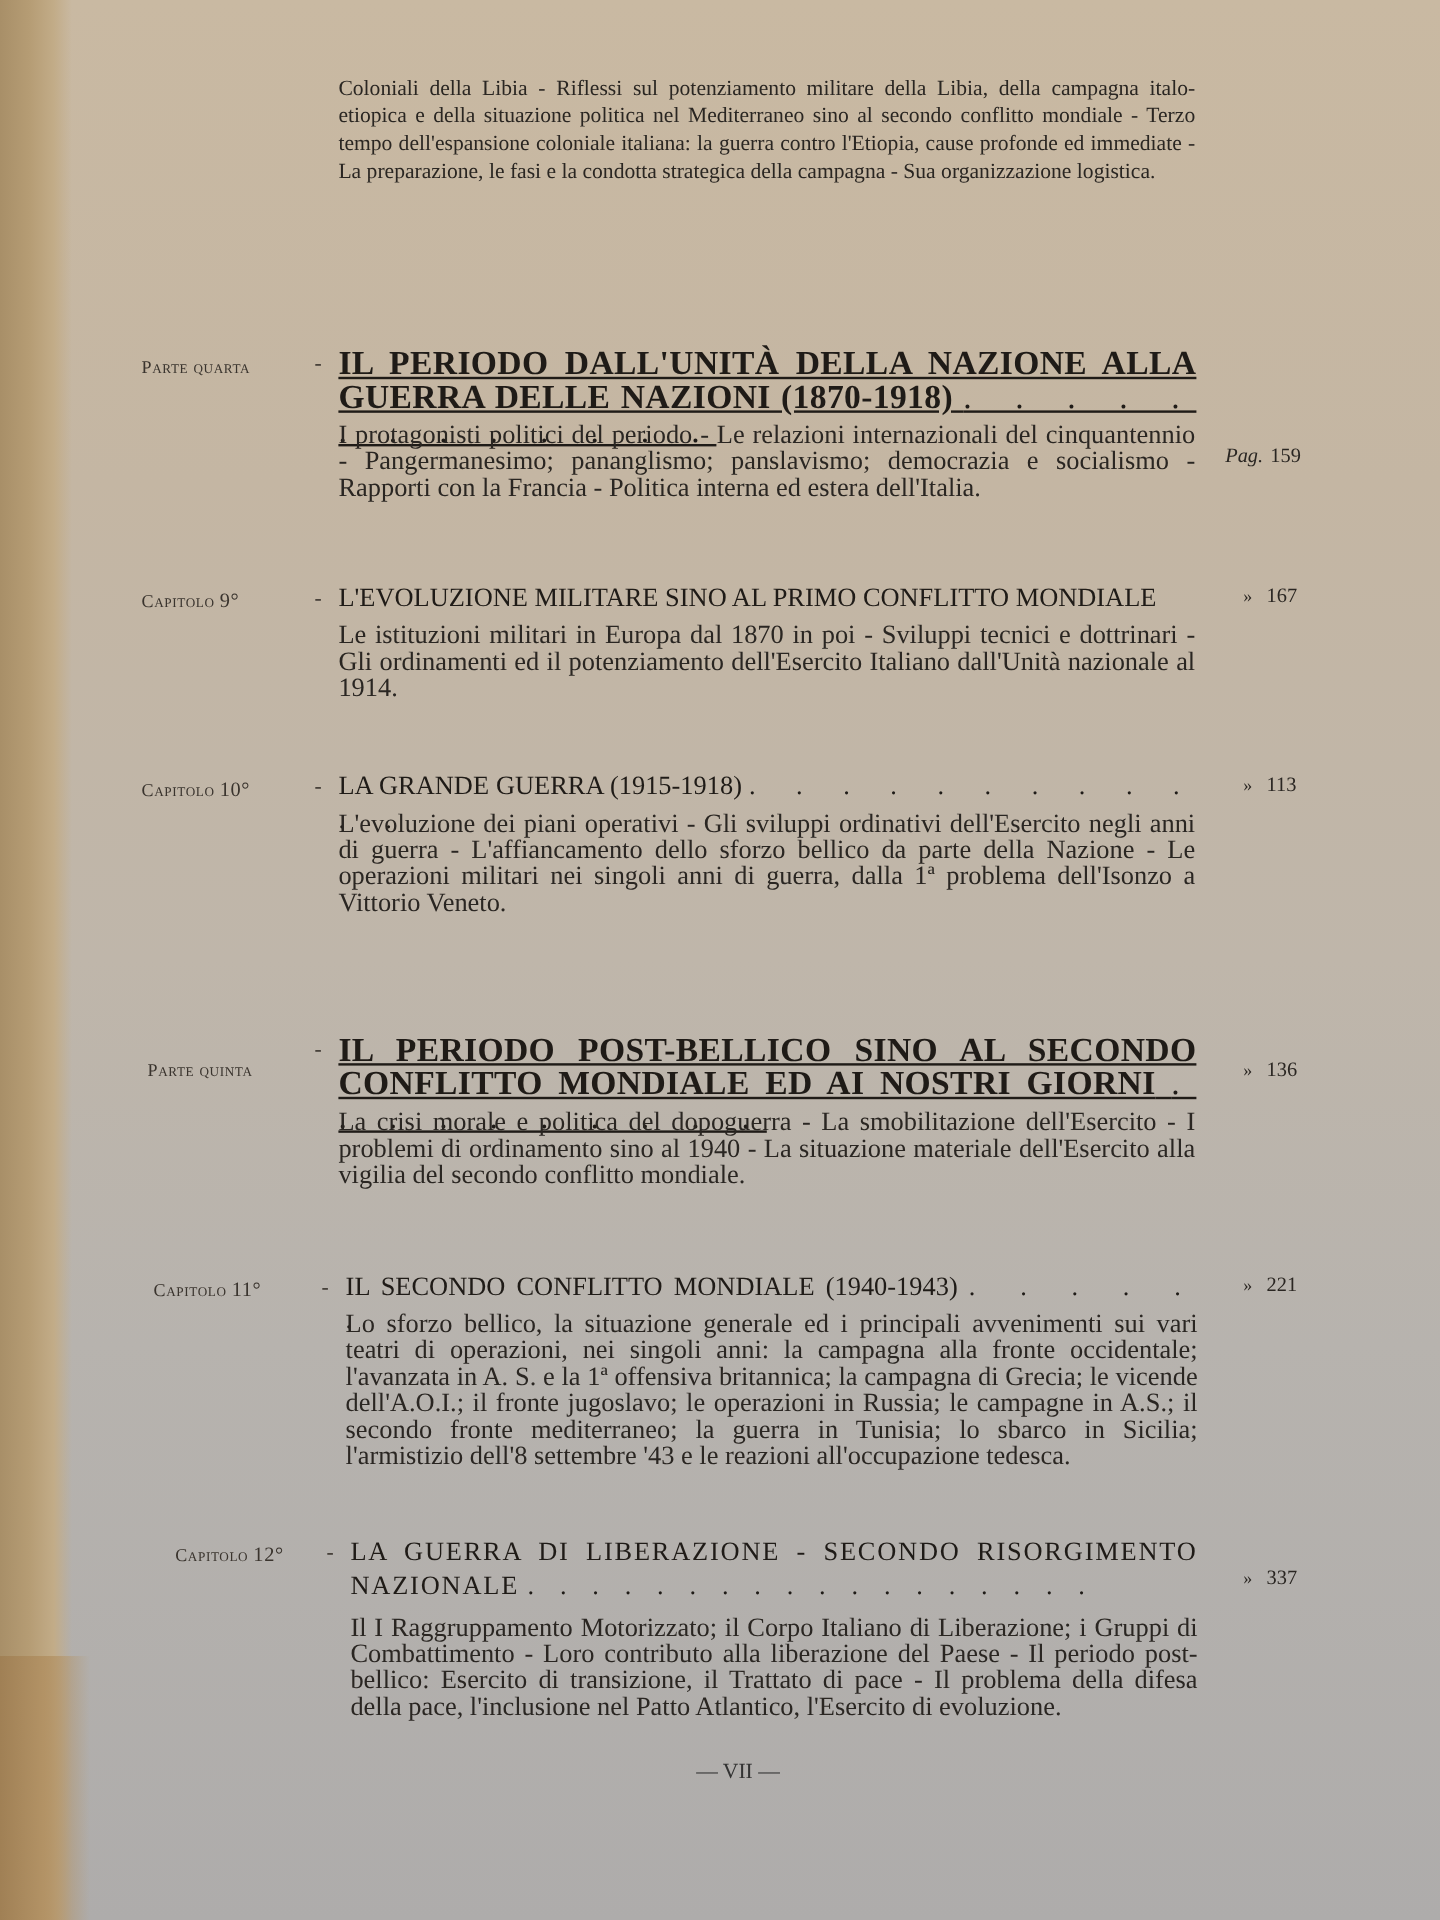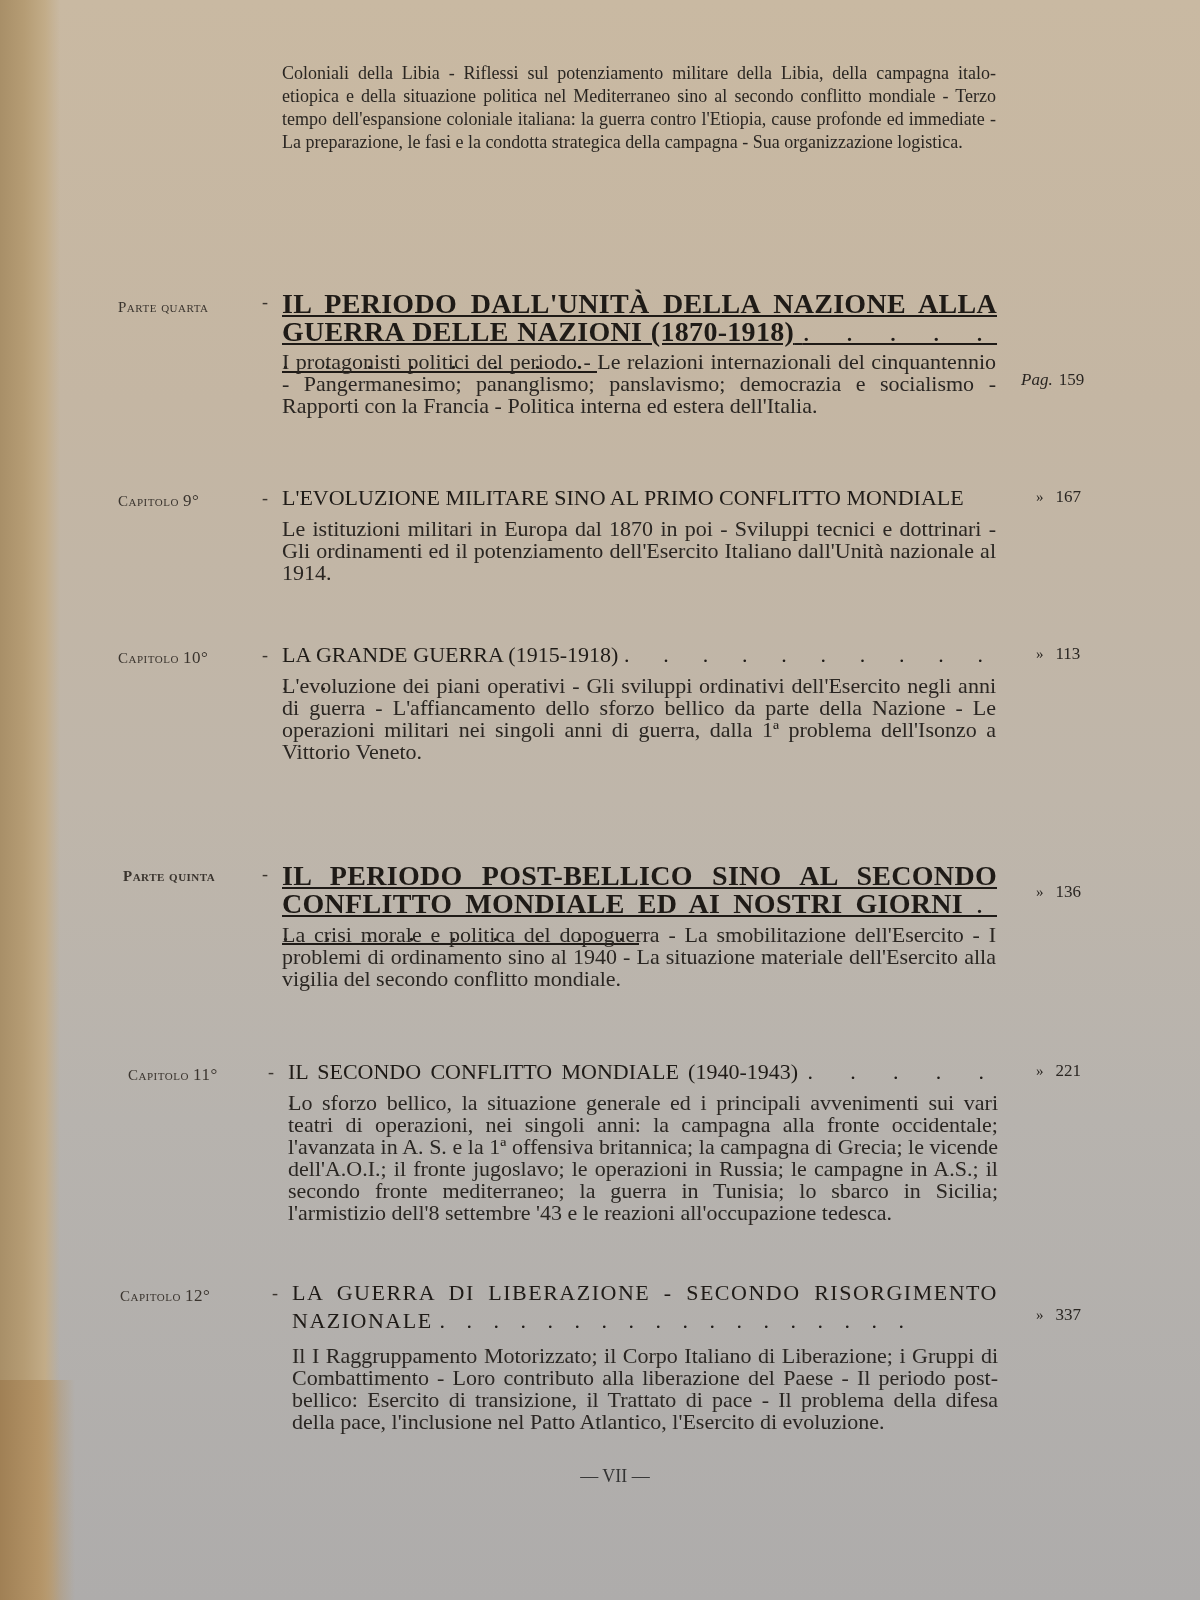--- a/index.html
+++ b/index.html
@@ -153,7 +153,7 @@
   </div>
 
   <div class="entry" style="top:862px;">
-    <span class="label" style="top:6px; left:123px;font-weight:bold;">Parte quinta</span>
+    <span class="label" style="top:23px; left:123px;">Parte quinta</span>
     <span class="dash" style="top:2px;">-</span>
     <div class="title bold">
       <span>IL PERIODO POST-BELLICO SINO AL SECONDO CONFLITTO MONDIALE ED AI NOSTRI GIORNI</span>

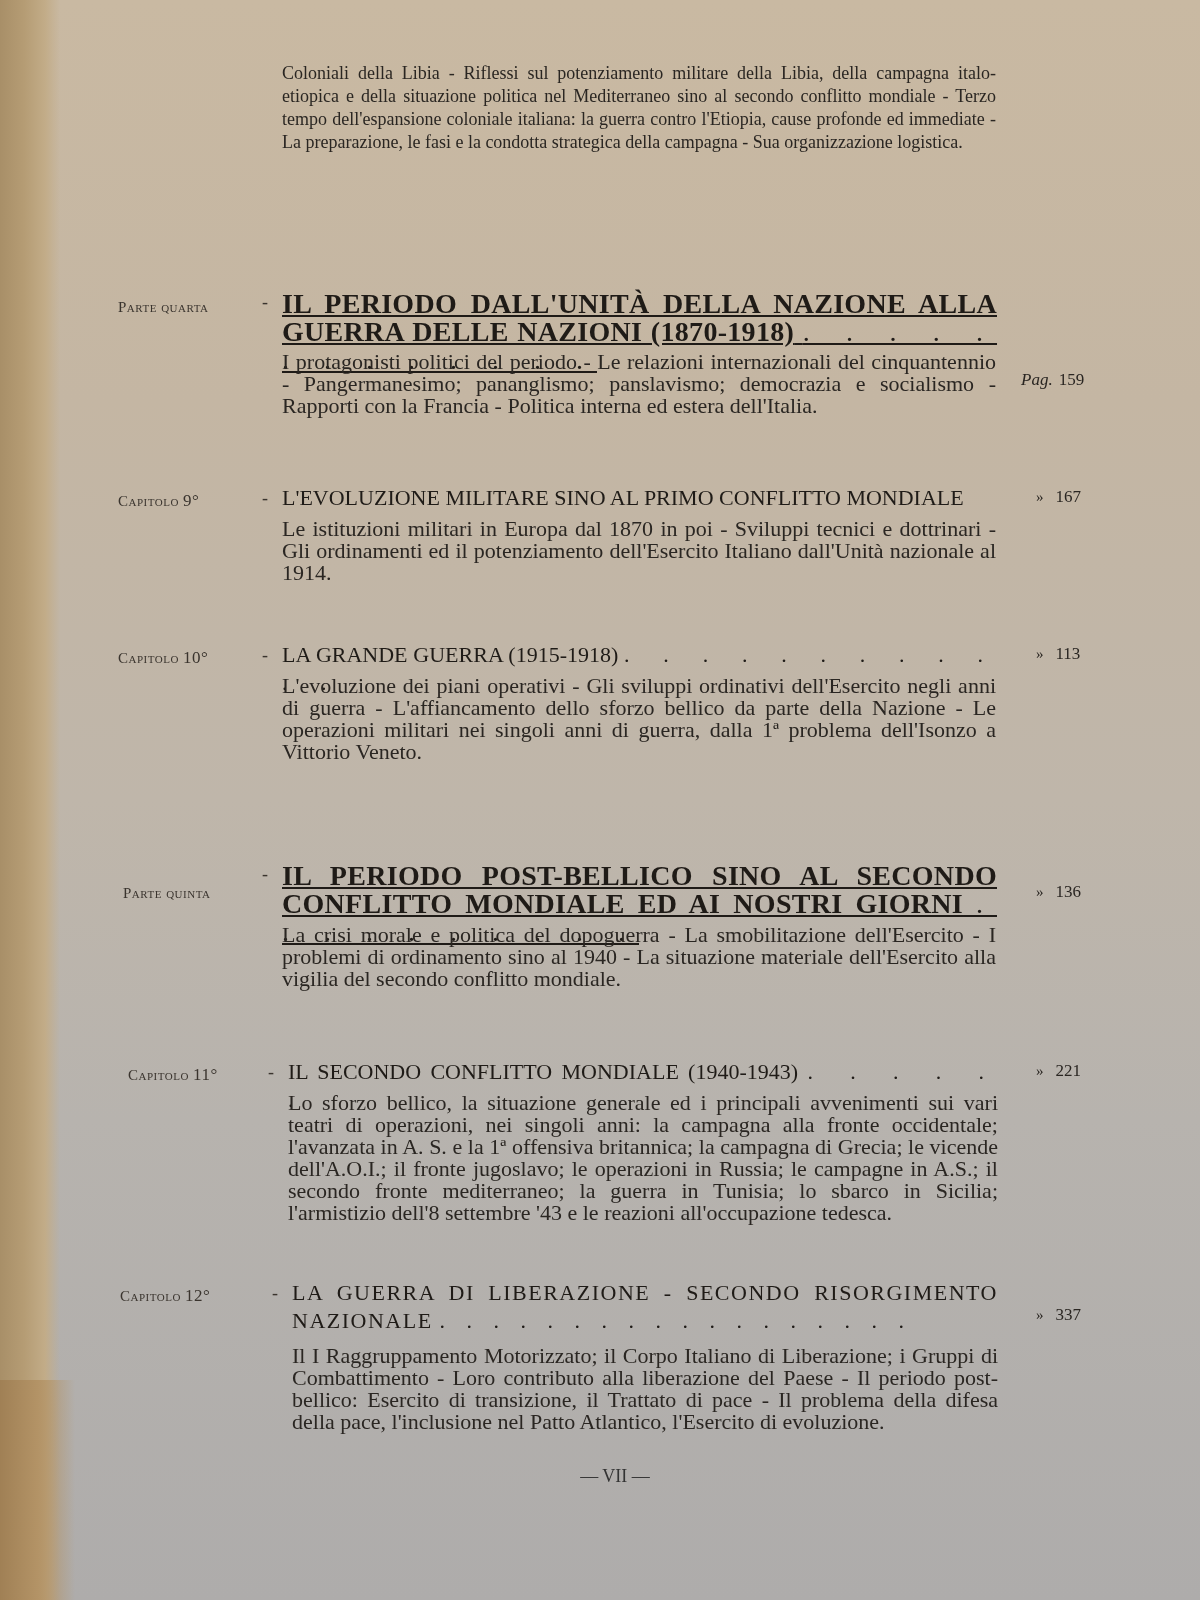--- a/index.html
+++ b/index.html
@@ -181,7 +181,7 @@
   </div>
 
   <div class="entry" style="top:1283px;">
-    <span class="label" style="top:3px; left:120px;">
+    <span class="label" style="top:3px; left:146px;">
       <span>Capitolo</span> <span class="num">12°</span>
     </span>
     <span class="dash" style="top:0px; left:272px;">-</span>

